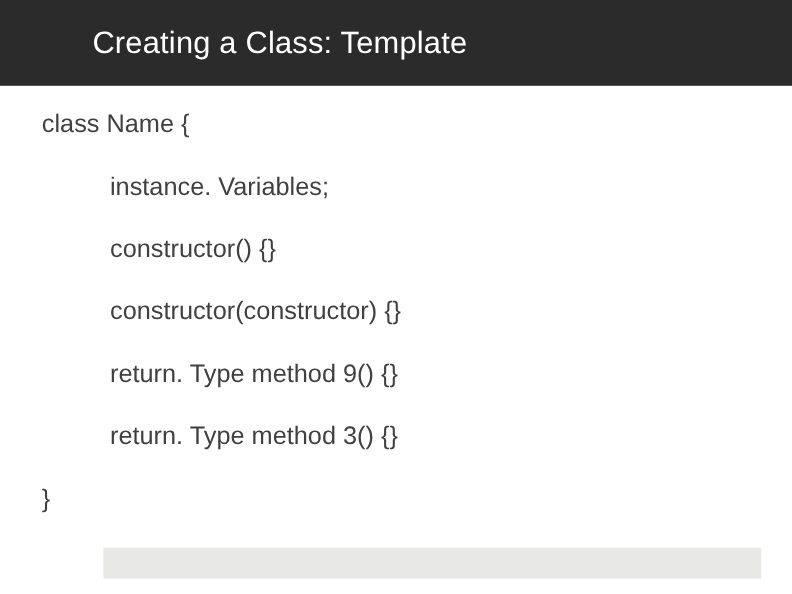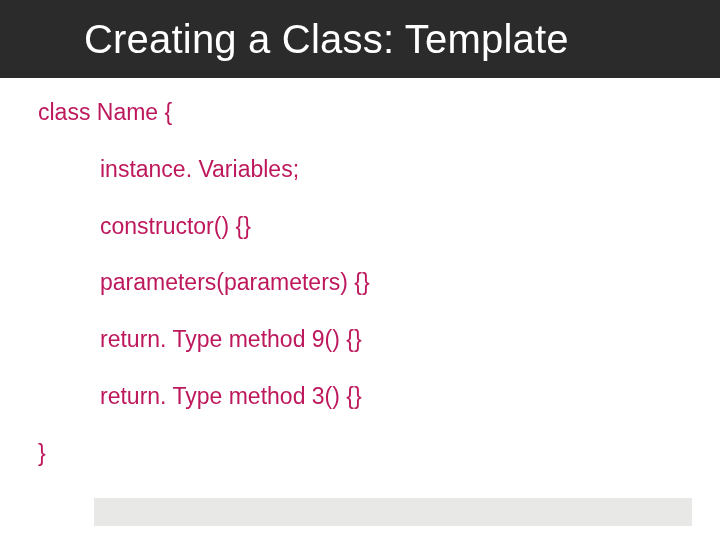--- a/index.html
+++ b/index.html
@@ -21,7 +21,7 @@
   }
   .title-text {
     color: #ffffff;
-    font-size: 40px;
+    font-size: 28px;
     font-weight: 400;
     letter-spacing: 0.2px;
   }

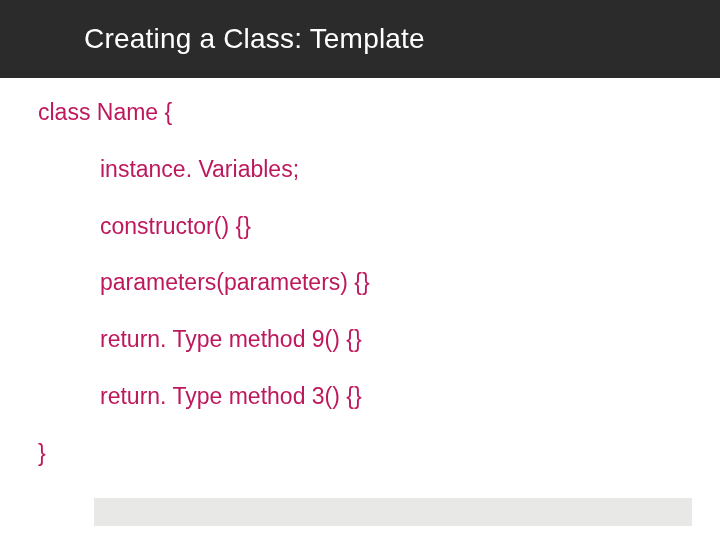--- a/index.html
+++ b/index.html
@@ -30,7 +30,7 @@
     top: 98px;
     left: 38px;
     right: 38px;
-    color: #be185d;
+    color: #404040;
     font-size: 23px;
     line-height: 1.25;
   }

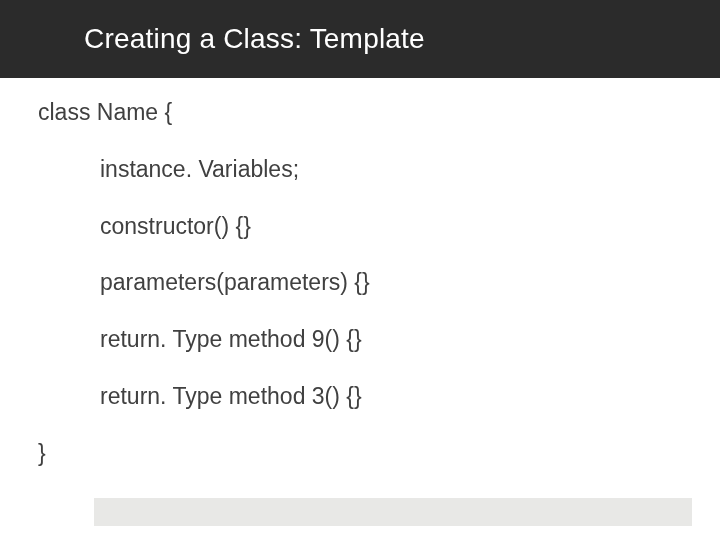--- a/index.html
+++ b/index.html
@@ -62,7 +62,7 @@
 
     <div class="line indent1">constructor()   {}</div>
 
-    <div class="line indent1">parameters(parameters)    {}</div>
+    <div class="line indent1">constructor(constructor)    {}</div>
 
     <div class="line indent1">return. Type method 9()   {}</div>
 

